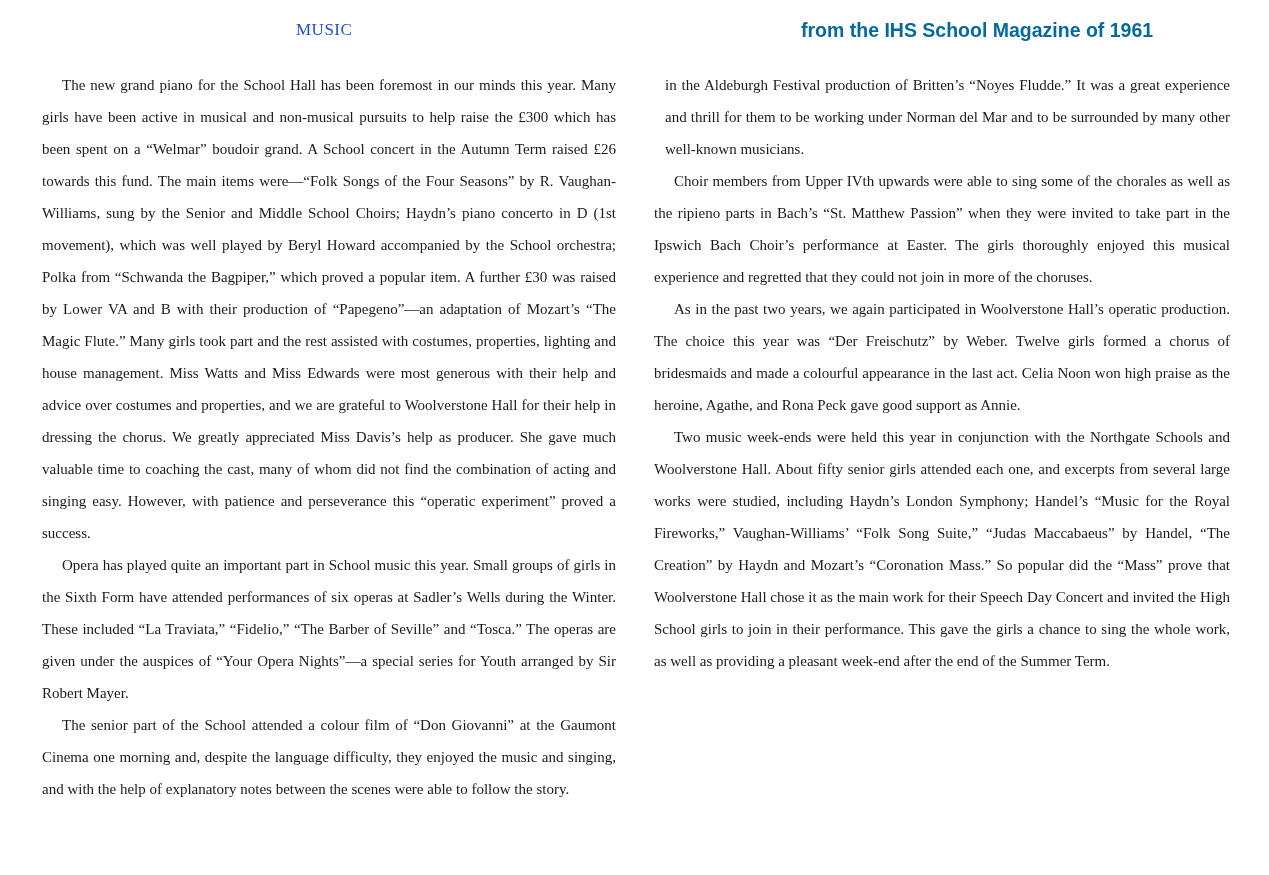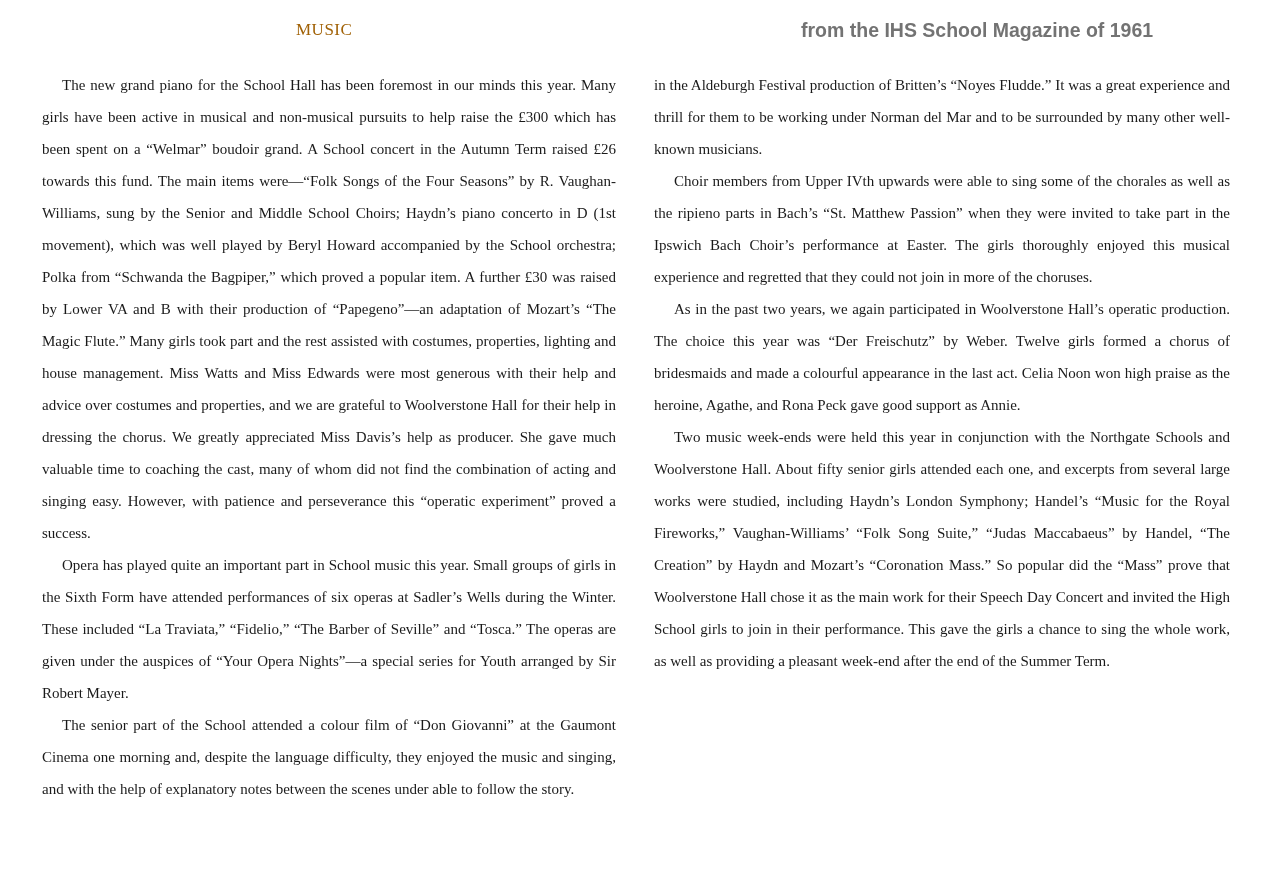--- a/index.html
+++ b/index.html
@@ -11,7 +11,7 @@
     .page-title {
       position: absolute; top: 20px; left: 296px;
       font-family: "Liberation Serif", serif;
-      font-size: 17px; letter-spacing: 0.5px; color: #a16207;
+      font-size: 17px; letter-spacing: 0.5px; color: #1d4ed8;
     }
     .source-note {
       position: absolute; top: 19px; left: 801px;

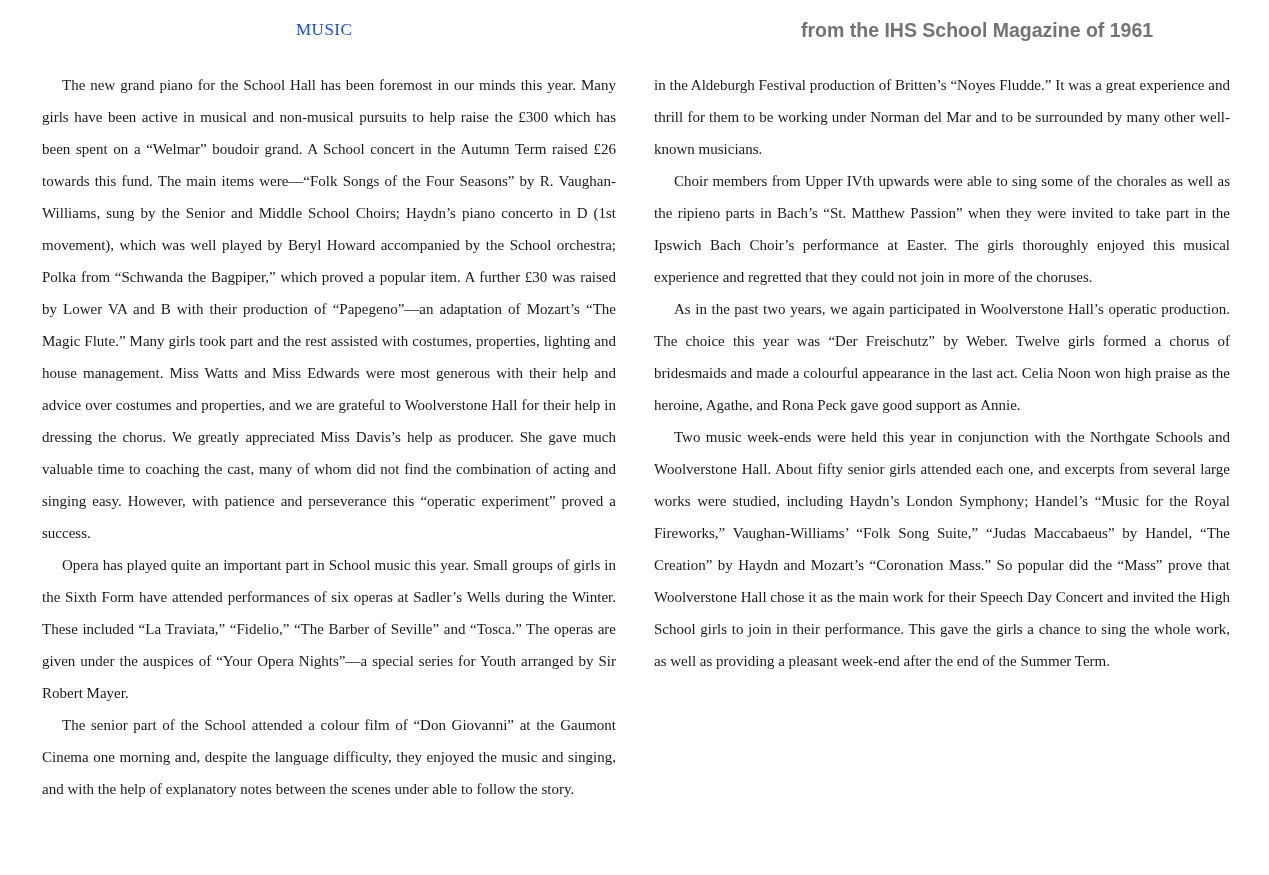--- a/index.html
+++ b/index.html
@@ -16,7 +16,7 @@
     .source-note {
       position: absolute; top: 19px; left: 801px;
       font-family: "Liberation Sans", sans-serif;
-      font-weight: bold; font-size: 19.5px; color: #737373;
+      font-weight: bold; font-size: 19.5px; color: #0369a1;
     }
     .col {
       position: absolute; top: 69px;

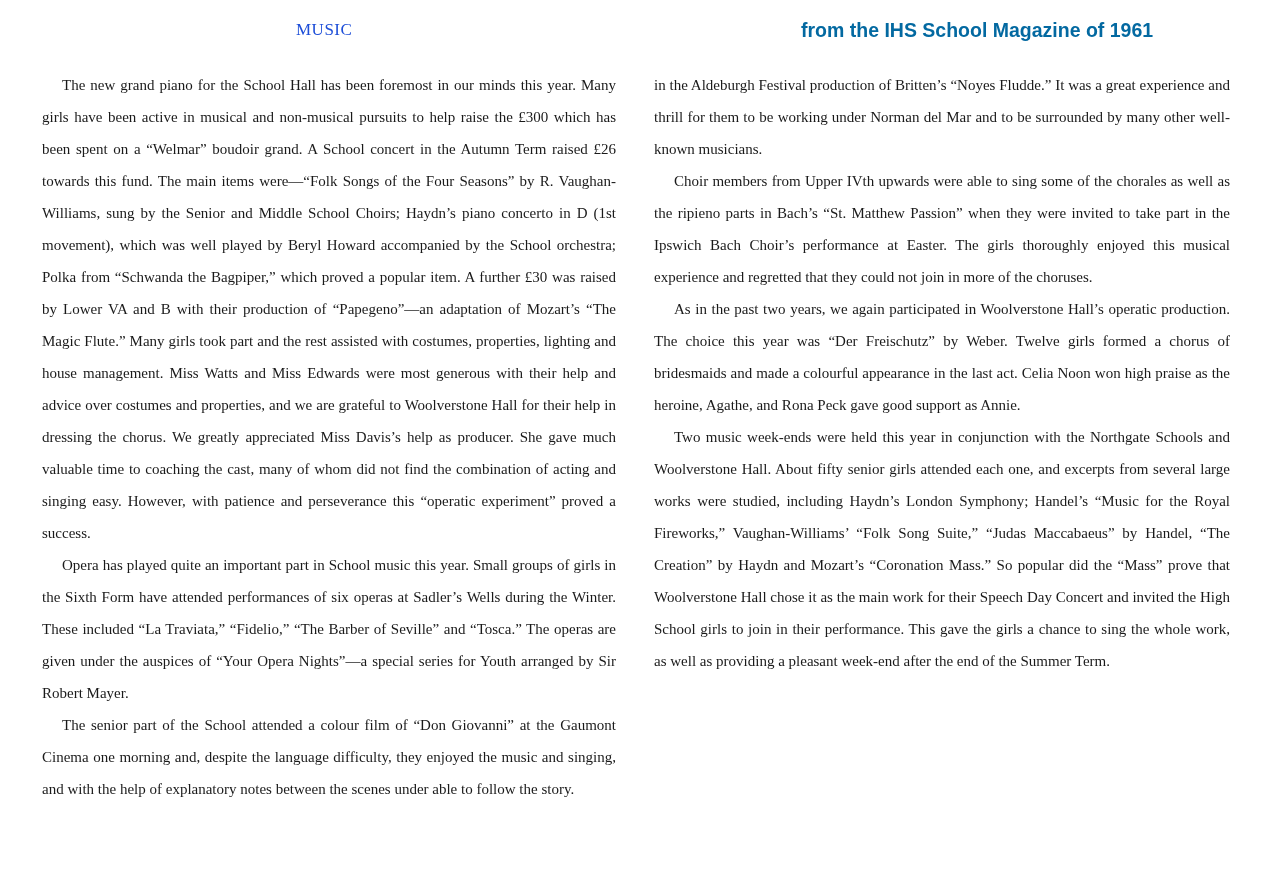--- a/index.html
+++ b/index.html
@@ -26,7 +26,7 @@
     .col-left { left: 42px; width: 574px; }
     .col-right { left: 654px; width: 576px; }
     .col p { margin: 0; text-indent: 20px; }
-    .col p.cont { text-indent: 0; }
+    .col p.cont { text-indent: 0; margin-left: 11px; }
   </style>
 </head>
 <body>

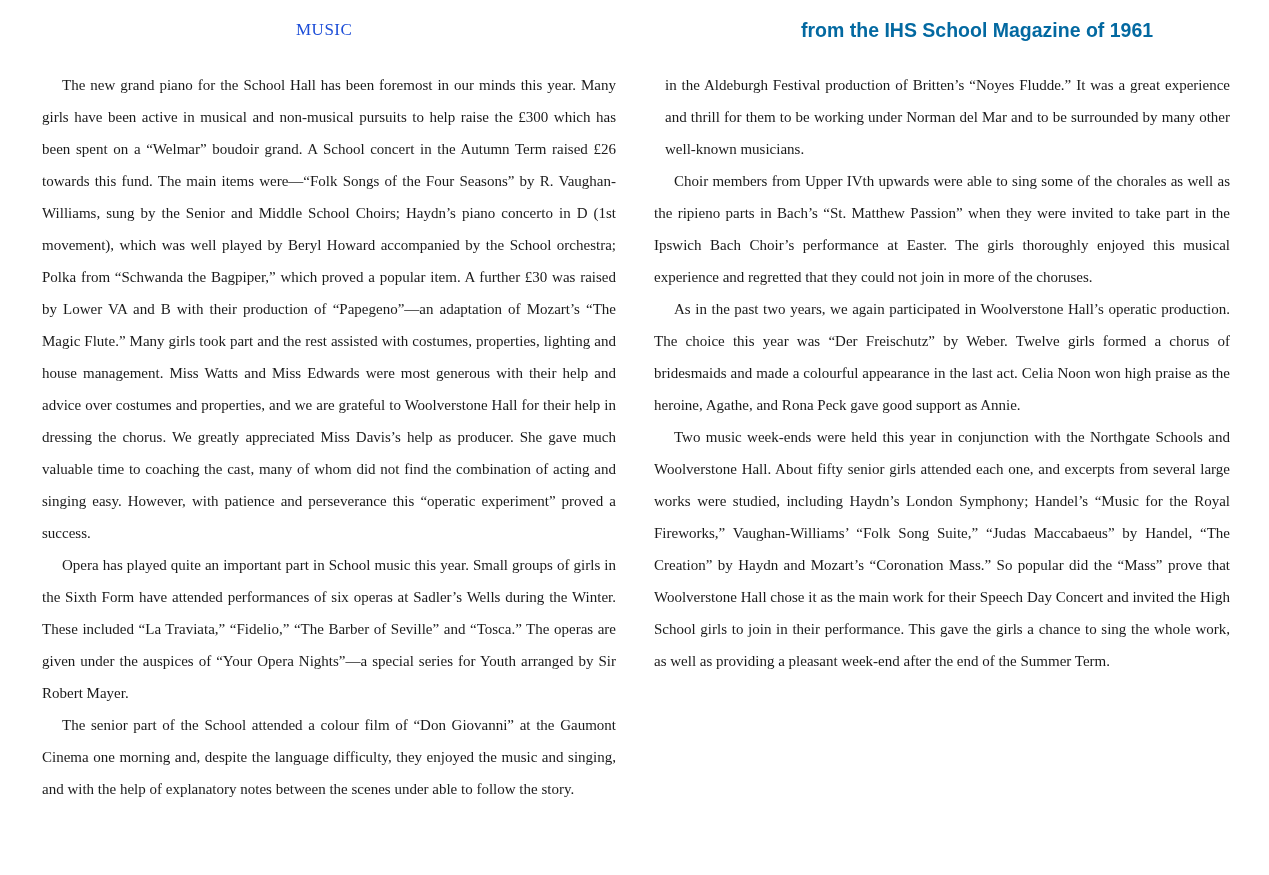--- a/index.html
+++ b/index.html
@@ -37,7 +37,7 @@
 <div class="col col-left">
   <p>The new grand piano for the School Hall has been foremost in our minds this year. Many girls have been active in musical and non-musical pursuits to help raise the £300 which has been spent on a “Welmar” boudoir grand. A School concert in the Autumn Term raised £26 towards this fund. The main items were—“Folk Songs of the Four Seasons” by R. Vaughan-Williams, sung by the Senior and Middle School Choirs; Haydn’s piano concerto in D (1st movement), which was well played by Beryl Howard accompanied by the School orchestra; Polka from “Schwanda the Bagpiper,” which proved a popular item. A further £30 was raised by Lower VA and B with their production of “Papegeno”—an adaptation of Mozart’s “The Magic Flute.” Many girls took part and the rest assisted with costumes, properties, lighting and house management. Miss Watts and Miss Edwards were most generous with their help and advice over costumes and properties, and we are grateful to Woolverstone Hall for their help in dressing the chorus. We greatly appreciated Miss Davis’s help as producer. She gave much valuable time to coaching the cast, many of whom did not find the combination of acting and singing easy. However, with patience and perseverance this “operatic experiment” proved a success.</p>
   <p>Opera has played quite an important part in School music this year. Small groups of girls in the Sixth Form have attended performances of six operas at Sadler’s Wells during the Winter. These included “La Traviata,” “Fidelio,” “The Barber of Seville” and “Tosca.” The operas are given under the auspices of “Your Opera Nights”—a special series for Youth arranged by Sir Robert Mayer.</p>
-  <p>The senior part of the School attended a colour film of “Don Giovanni” at the Gaumont Cinema one morning and, despite the language difficulty, they enjoyed the music and singing, and with the help of explanatory notes between the scenes under able to follow the story.</p>
+  <p>The senior part of the School attended a colour film of “Don Giovanni” at the Gaumont Cinema one morning and, despite the language difficulty, they enjoyed the music and singing, and with the help of explanatory notes between the scenes were able to follow the story.</p>
 </div>
 
 <div class="col col-right">

